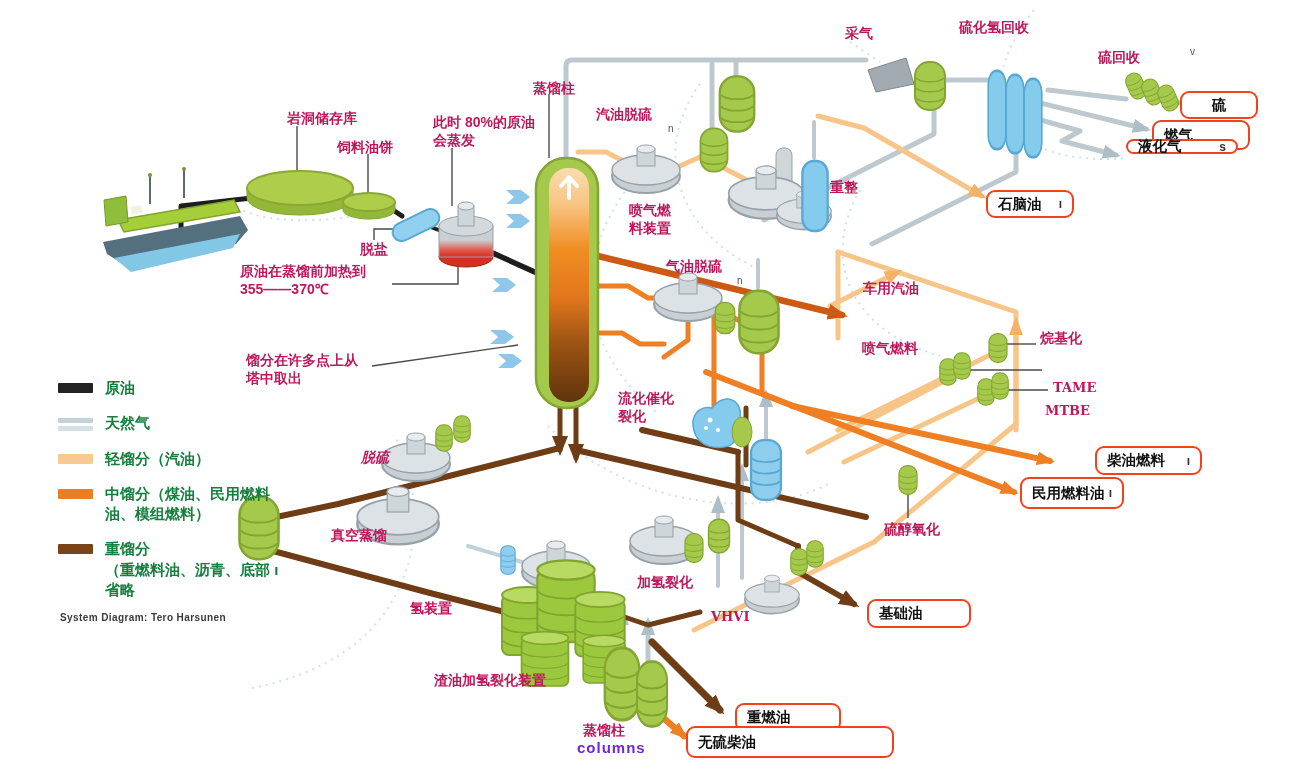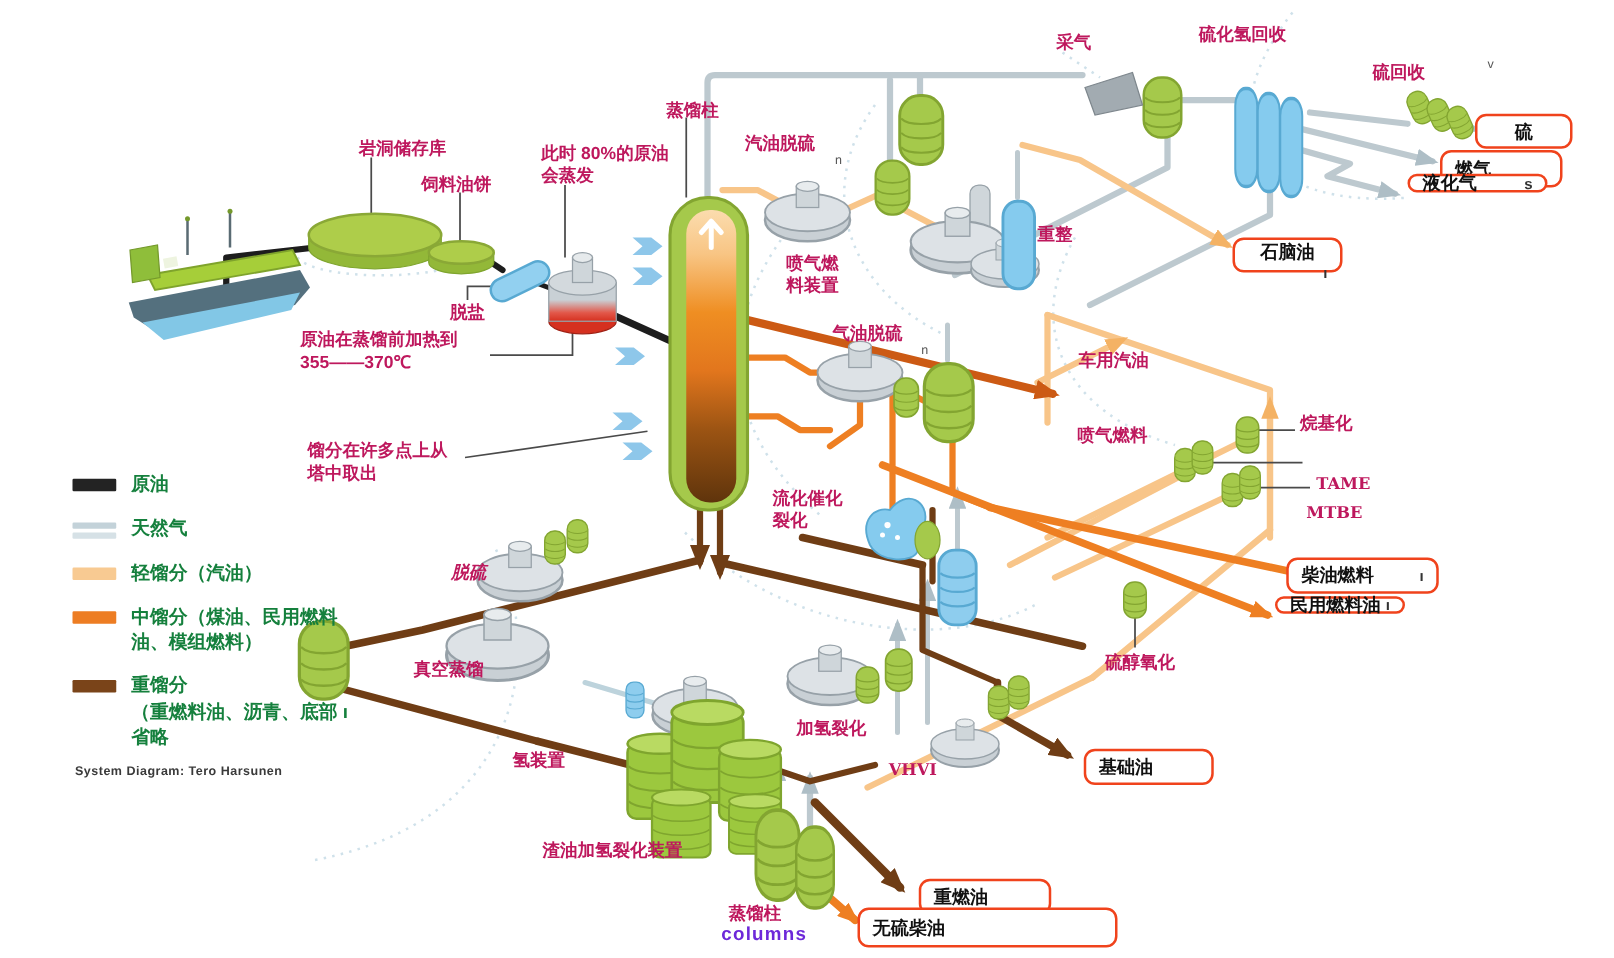--- a/index.html
+++ b/index.html
@@ -376,7 +376,7 @@
         <span>液化气</span>
         <span class="sfx">s</span>
       </div>
-      <div class="obox" style="left: 986px; top: 190px; width: 88px; height: 28px; flex-direction: column;">
+      <div class="obox" style="left: 986px; top: 190px; width: 88px; height: 28px;">
         <span>石脑油</span>
         <span class="sfx">ı</span>
       </div>

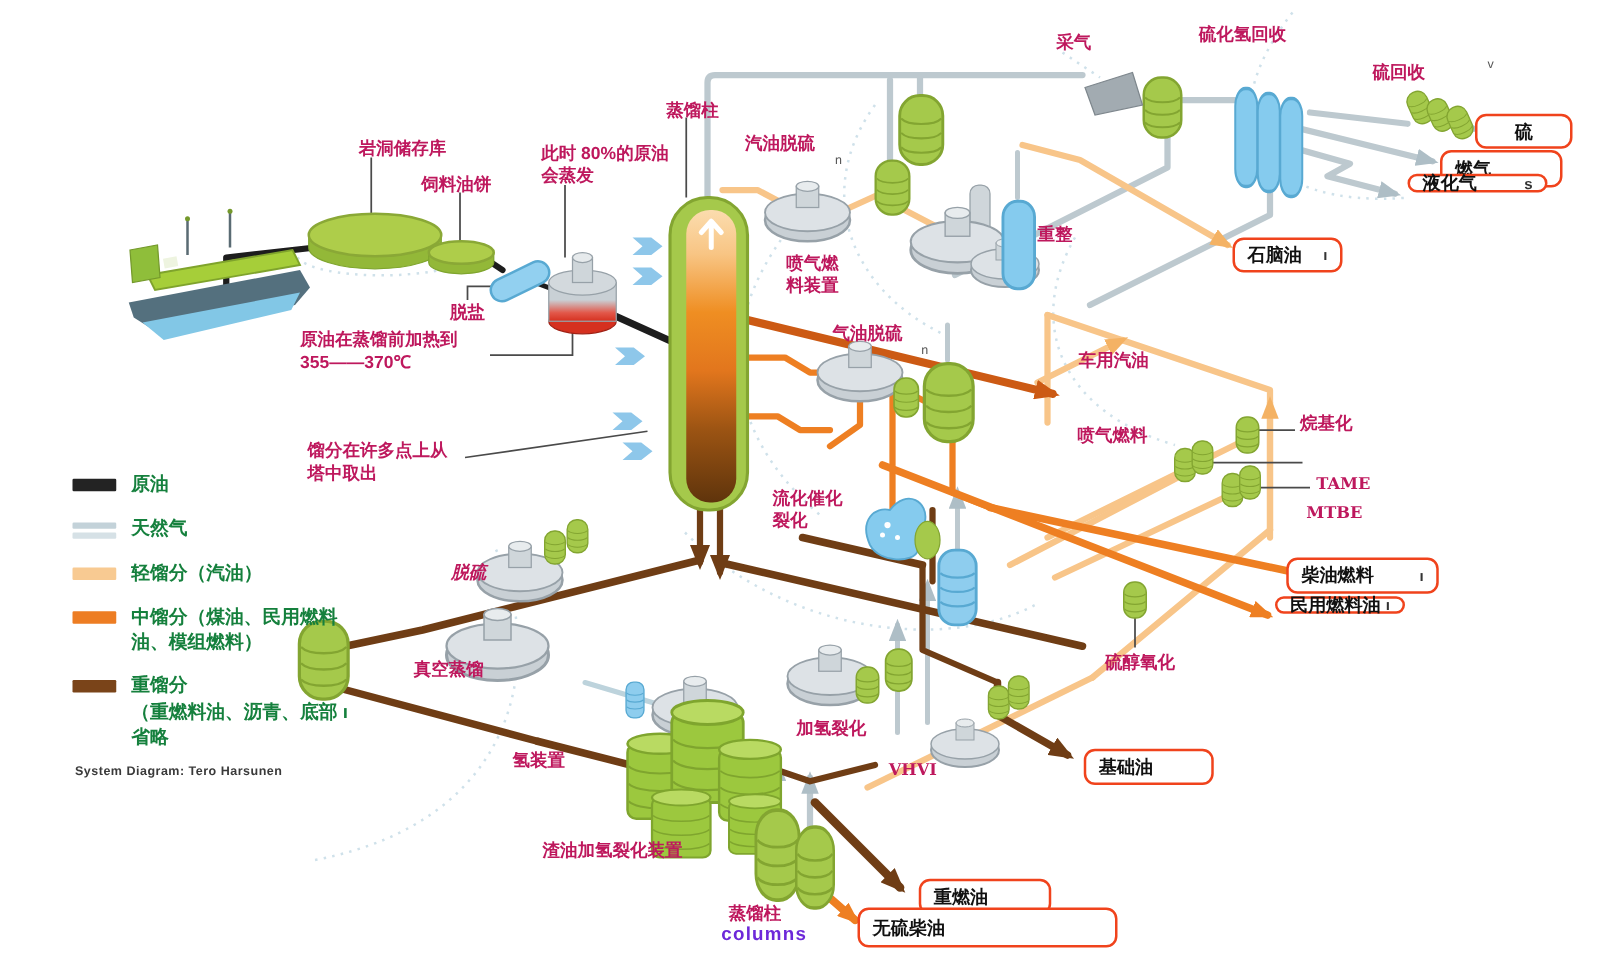--- a/index.html
+++ b/index.html
@@ -380,7 +380,7 @@
         <span>石脑油</span>
         <span class="sfx">ı</span>
       </div>
-      <div class="obox" style="left: 1029px; top: 446px; width: 122px; height: 29px;">
+      <div class="obox" style="left: 1095px; top: 446px; width: 107px; height: 29px;">
         <span>柴油燃料</span>
         <span class="sfx">ı</span>
       </div>

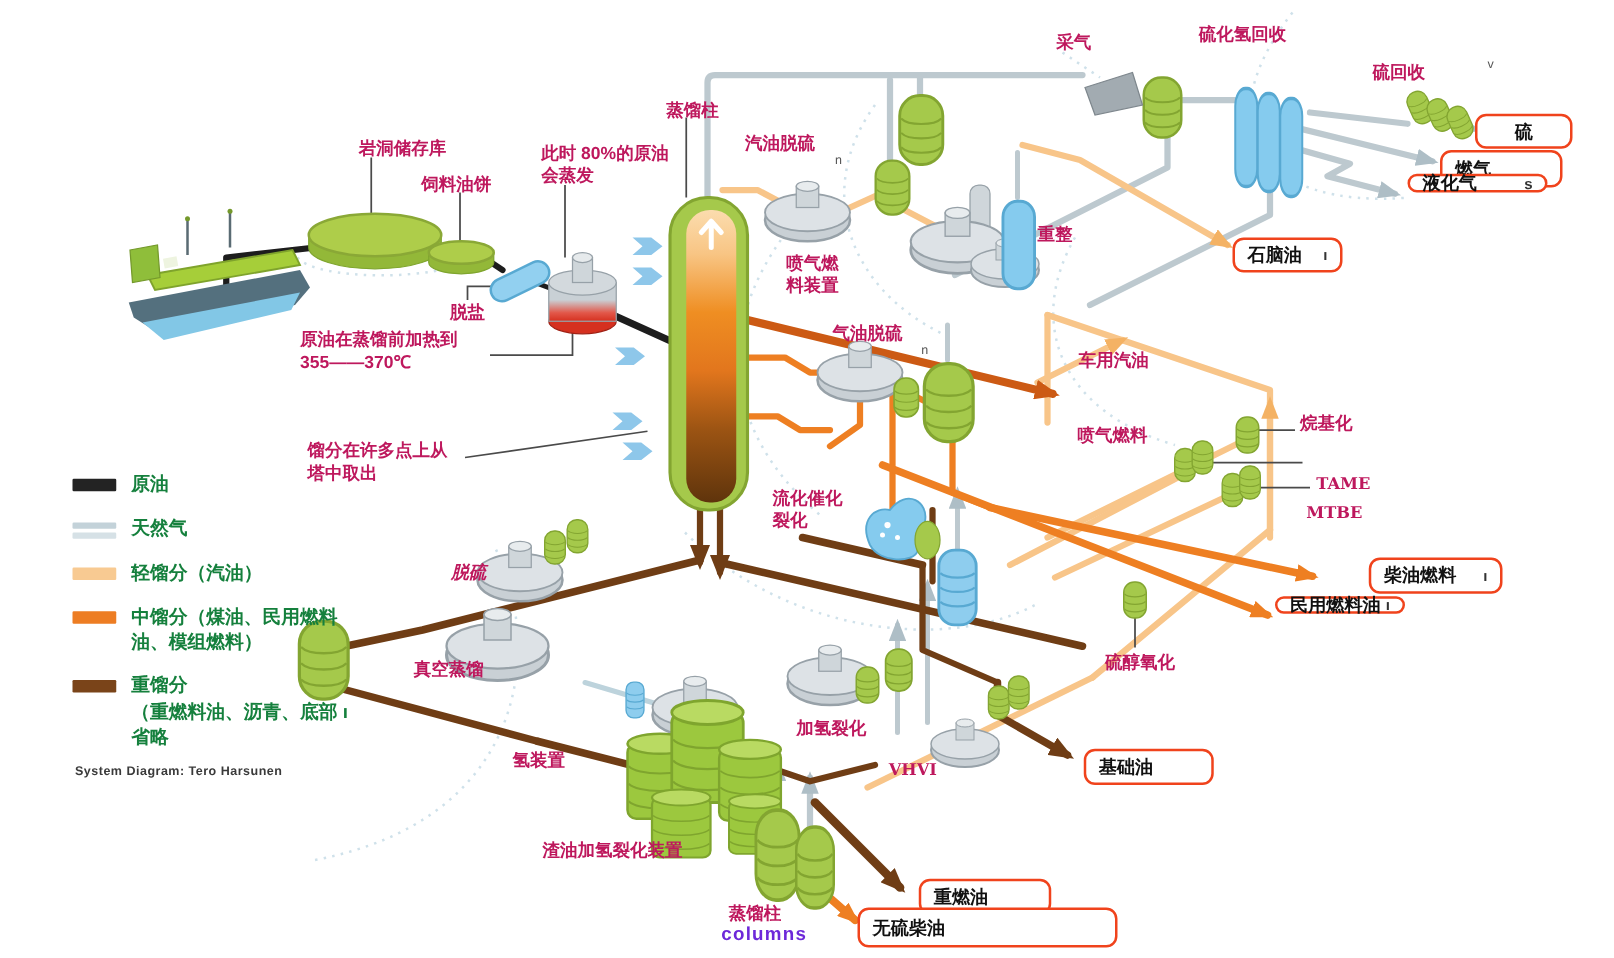--- a/index.html
+++ b/index.html
@@ -384,7 +384,7 @@
         <span>柴油燃料</span>
         <span class="sfx">ı</span>
       </div>
-      <div class="obox" style="left: 1020px; top: 477px; width: 104px; height: 14px;">
+      <div class="obox" style="left: 1020px; top: 477px; width: 104px; height: 32px;">
         <span>民用燃料油</span>
         <span class="sfx">ı</span>
       </div>

